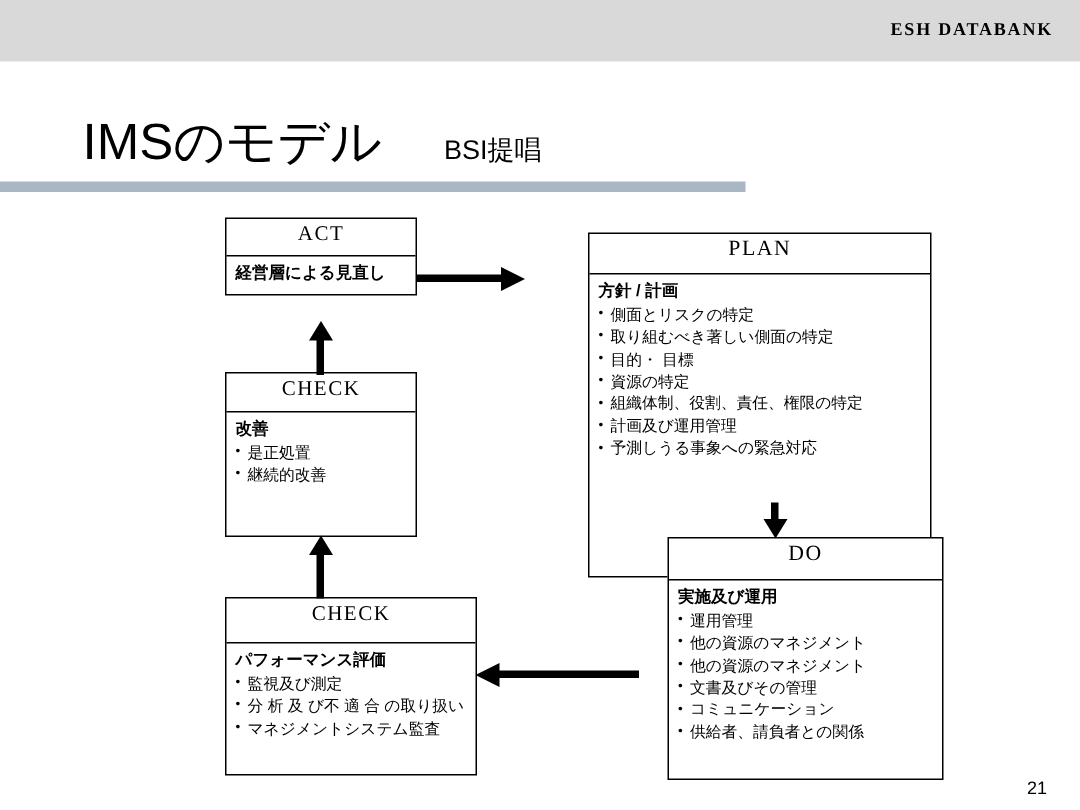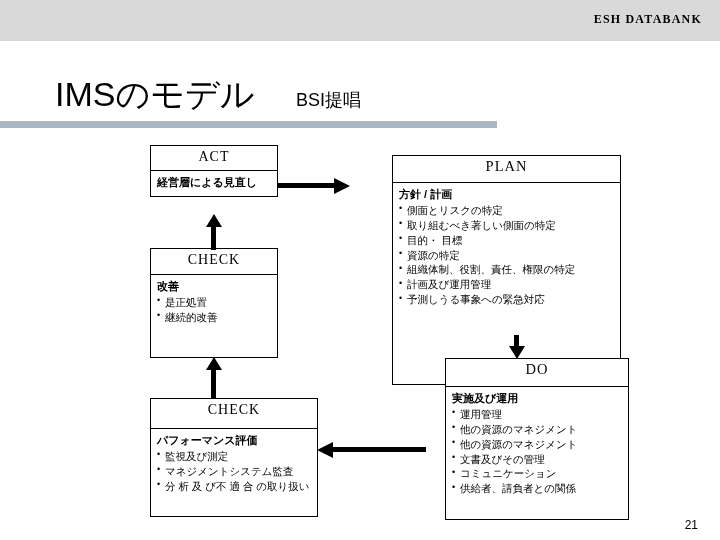--- a/index.html
+++ b/index.html
@@ -246,8 +246,8 @@
     <div class="body-title">パフォーマンス評価</div>
     <ul class="bullet-list">
       <li>監視及び測定</li>
+      <li>分 析 及 び不 適 合 の取り扱い</li>
       <li>マネジメントシステム監査</li>
-      <li>分 析 及 び不 適 合 の取り扱い</li>
     </ul>
   </div>
 </div>

